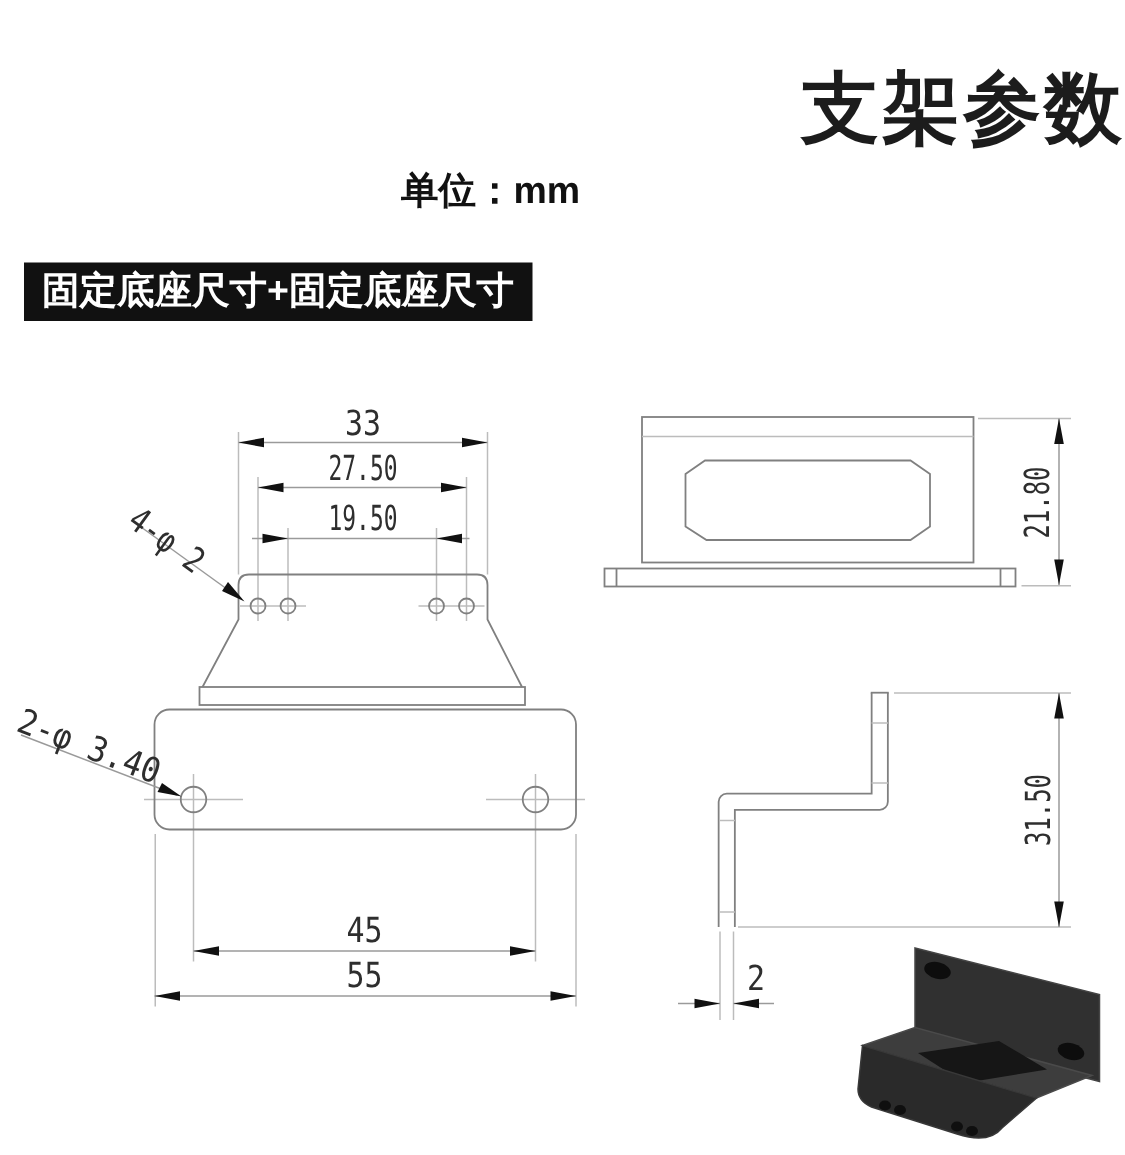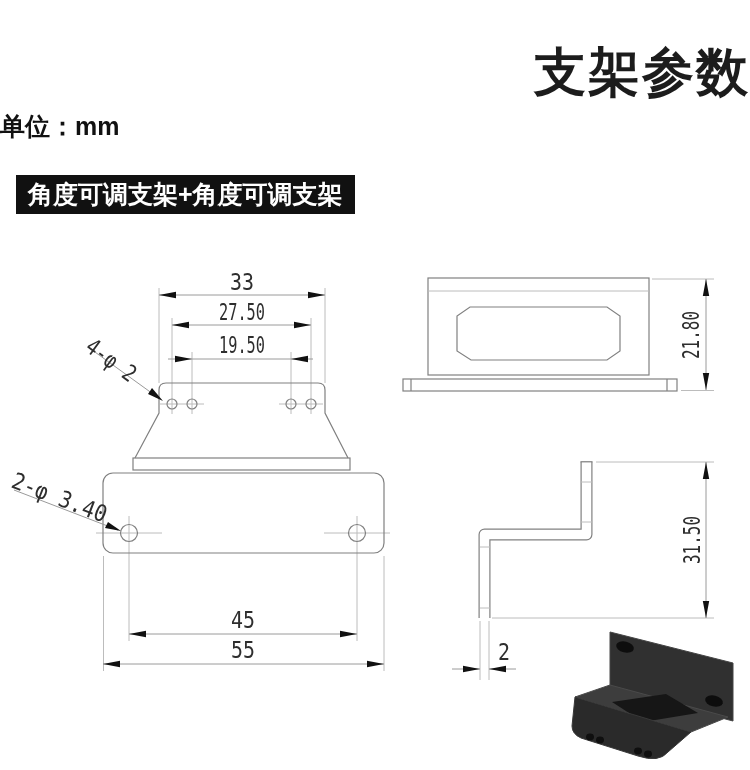--- a/index.html
+++ b/index.html
@@ -12,7 +12,7 @@
     font-size:52px;font-weight:900;color:#1c1c1c;letter-spacing:2px;
   }
   .unit-label{
-    position:absolute;top:110px;left:0;width:654px;text-align:left;
+    position:absolute;top:110px;left:0;width:654px;text-align:center;
     font-size:25px;font-weight:700;color:#111;
   }
   .section-banner{

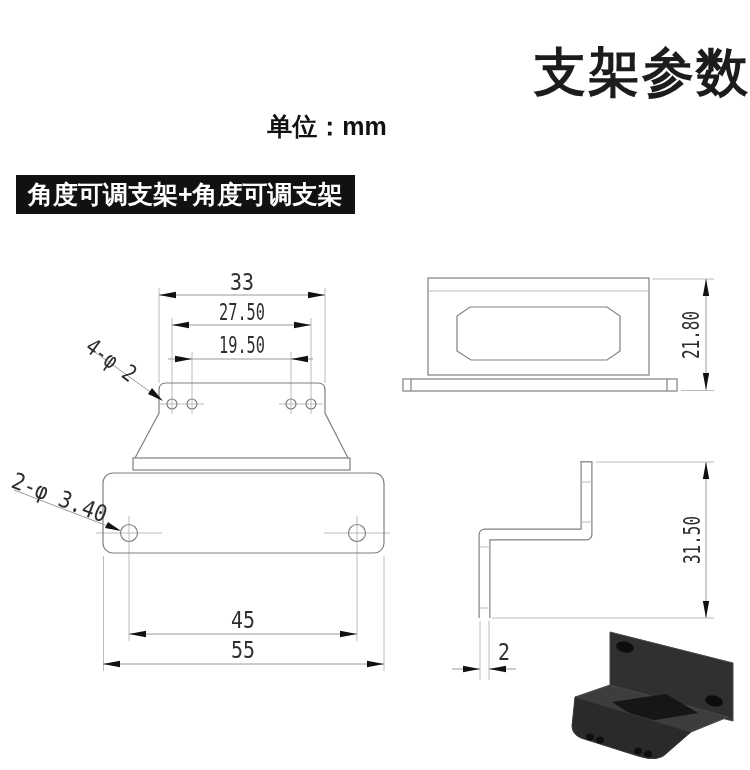--- a/index.html
+++ b/index.html
@@ -35,7 +35,7 @@
 
 <div class="page-title">支架参数</div>
 <div class="unit-label">单位：mm</div>
-<div class="section-banner">角度可调支架+角度可调支架</div>
+<div class="section-banner">固定底座尺寸+固定底座尺寸</div>
 
 <svg width="750" height="770" viewBox="0 0 750 770">
 

